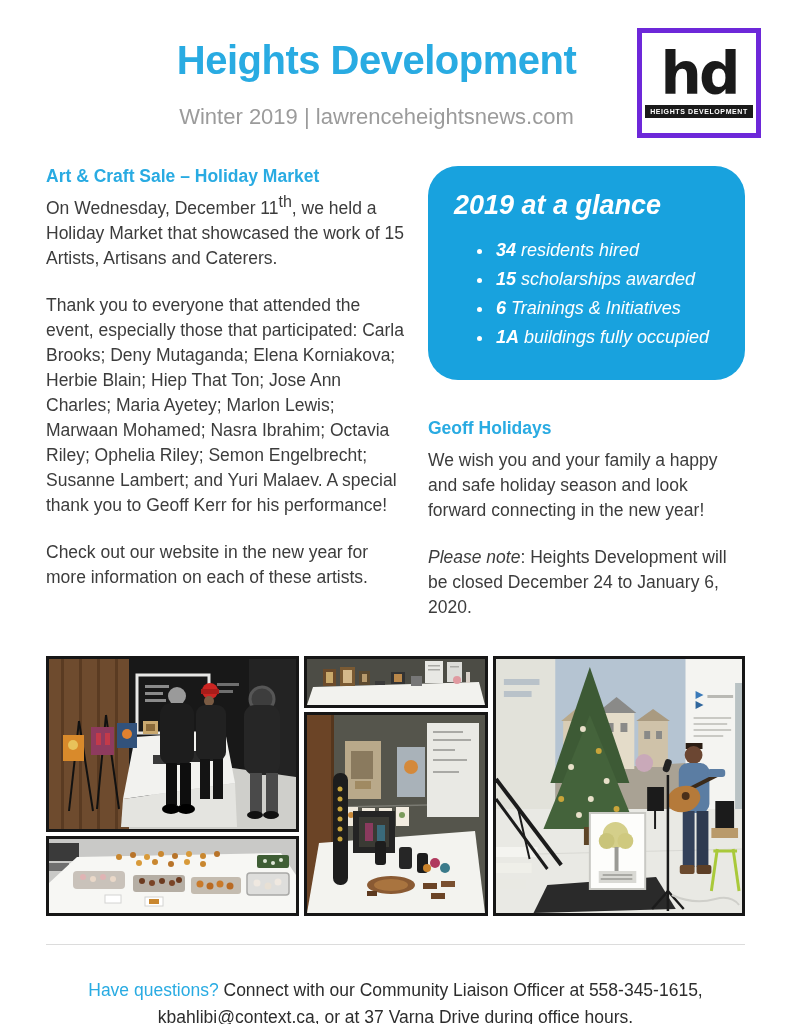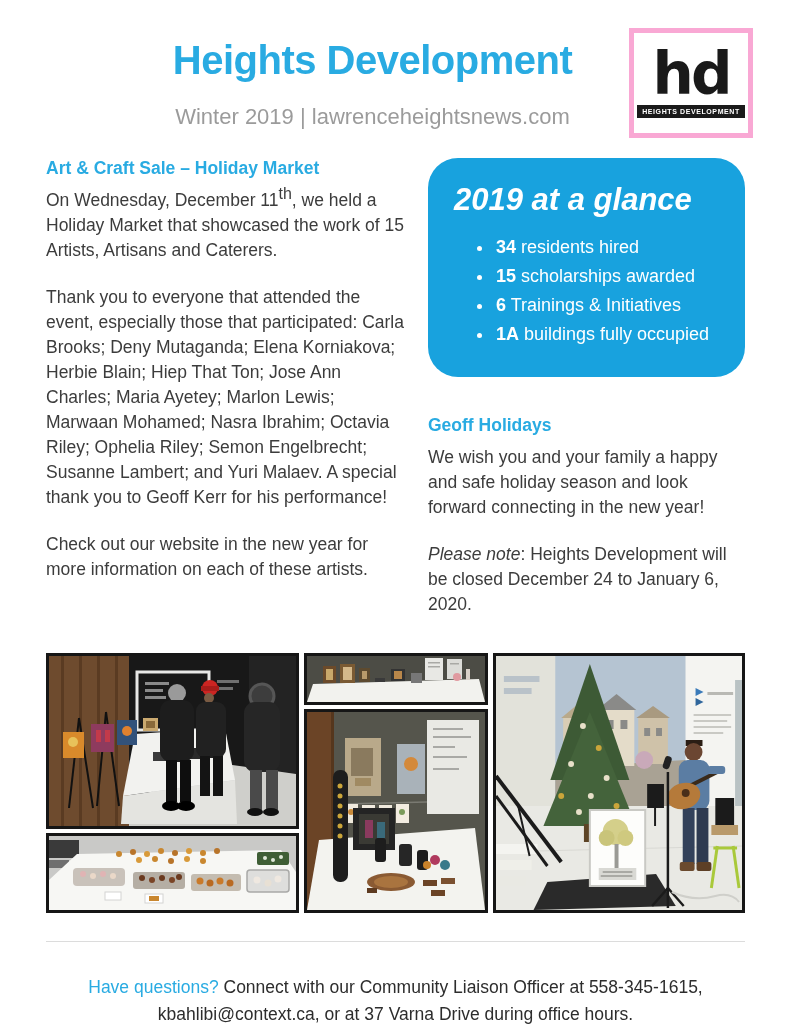--- a/index.html
+++ b/index.html
@@ -9,7 +9,7 @@
     font-family:"Liberation Sans",sans-serif;
   }
   
-  .header{display:flex;align-items:flex-start;padding:28px 38px 0 130px;}
+  .header{display:flex;align-items:flex-start;padding:28px 30px 0 130px;}
   .title-wrap{flex:1;text-align:center;padding-top:10px;}
   .page-title{margin:0;font-size:40px;font-weight:bold;color:#29ABE2;letter-spacing:-0.5px;line-height:1.1;}
   .page-subtitle{margin-top:22px;font-size:22px;color:#9b9b9b;}

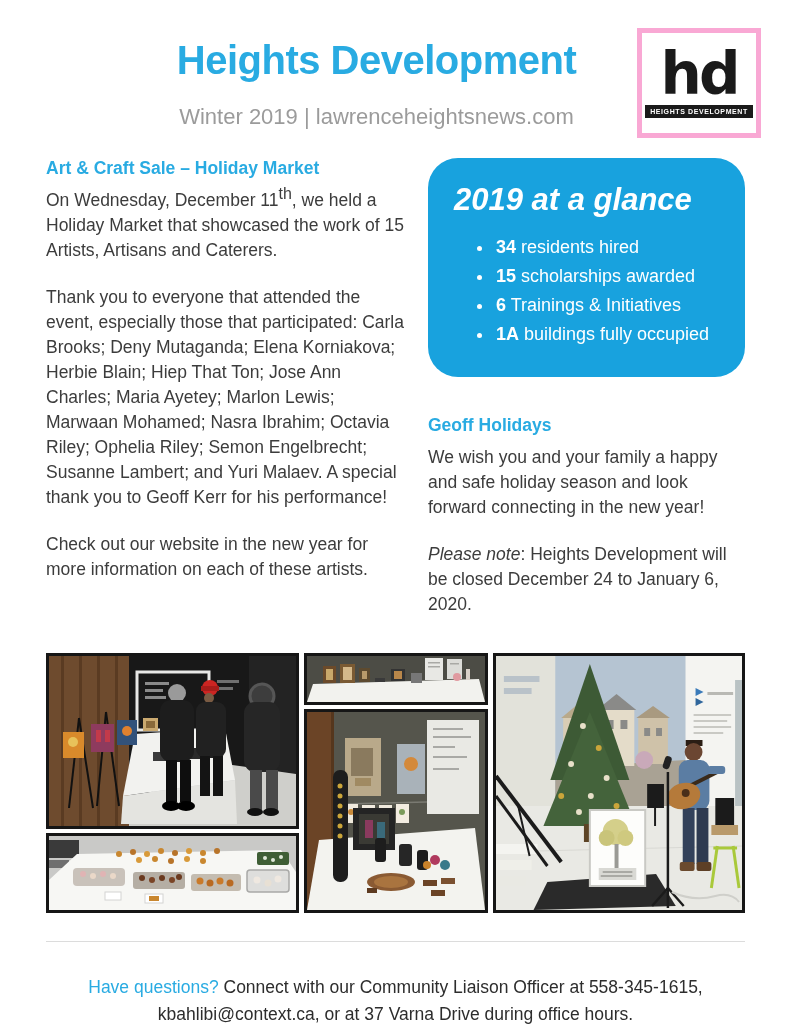--- a/index.html
+++ b/index.html
@@ -14,7 +14,7 @@
   .page-title{margin:0;font-size:40px;font-weight:bold;color:#29ABE2;letter-spacing:-0.5px;line-height:1.1;}
   .page-subtitle{margin-top:22px;font-size:22px;color:#9b9b9b;}
   .logo{
-    width:124px;height:110px;box-sizing:border-box;border:5px solid #f9a8d4;background:#fff;
+    width:124px;height:110px;box-sizing:border-box;border:5px solid #6d28d9;background:#fff;
     display:flex;flex-direction:column;align-items:center;justify-content:center;flex:0 0 auto;margin-left:14px;
   }
   .logo-letters{font-family:"DejaVu Sans",sans-serif;font-size:58px;font-weight:bold;color:#1a1a1a;line-height:0.92;letter-spacing:-3px;}

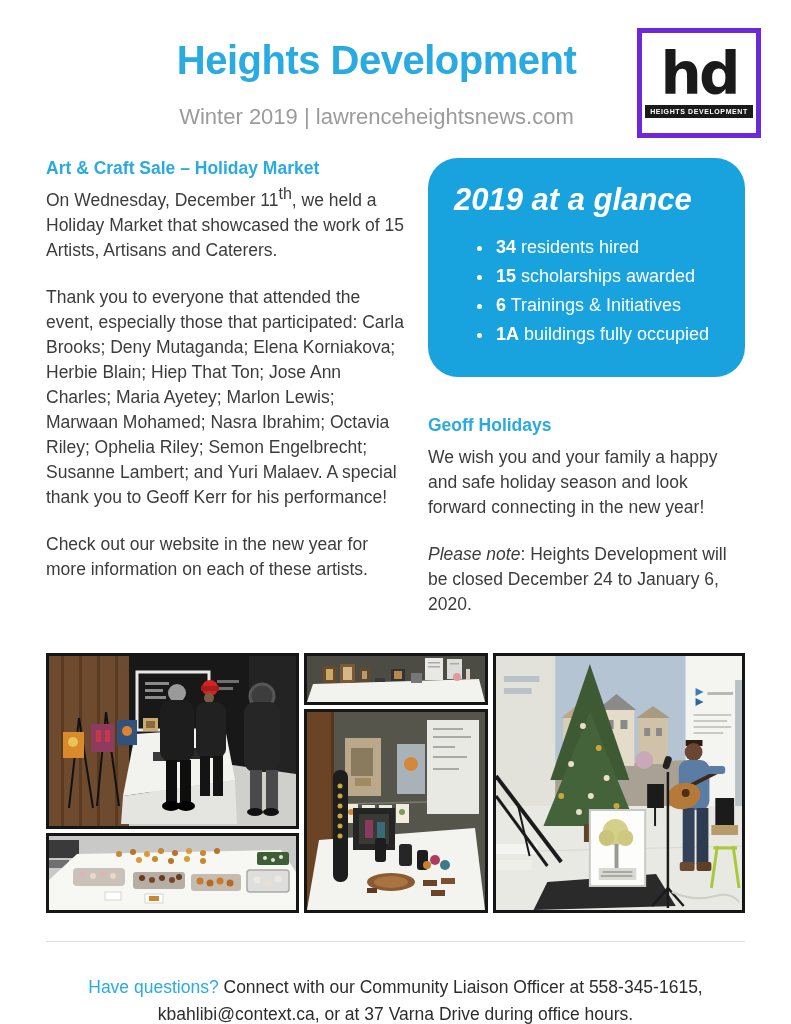--- a/index.html
+++ b/index.html
@@ -20,7 +20,7 @@
   .logo-letters{font-family:"DejaVu Sans",sans-serif;font-size:58px;font-weight:bold;color:#1a1a1a;line-height:0.92;letter-spacing:-3px;}
   .logo-caption{background:#1a1a1a;color:#fff;font-size:7px;font-weight:bold;letter-spacing:0.6px;padding:3px 5px;margin-top:3px;white-space:nowrap;}
   
-  .columns{display:flex;gap:24px;padding:0 46px;margin-top:20px;}
+  .columns{display:flex;gap:24px;padding:0 46px;margin-top:28px;}
   .col-left{width:358px;flex:0 0 auto;}
   .col-right{flex:1;min-width:0;}
   .section-heading{margin:0 0 9px 0;font-size:17.5px;font-weight:bold;color:#29ABE2;}

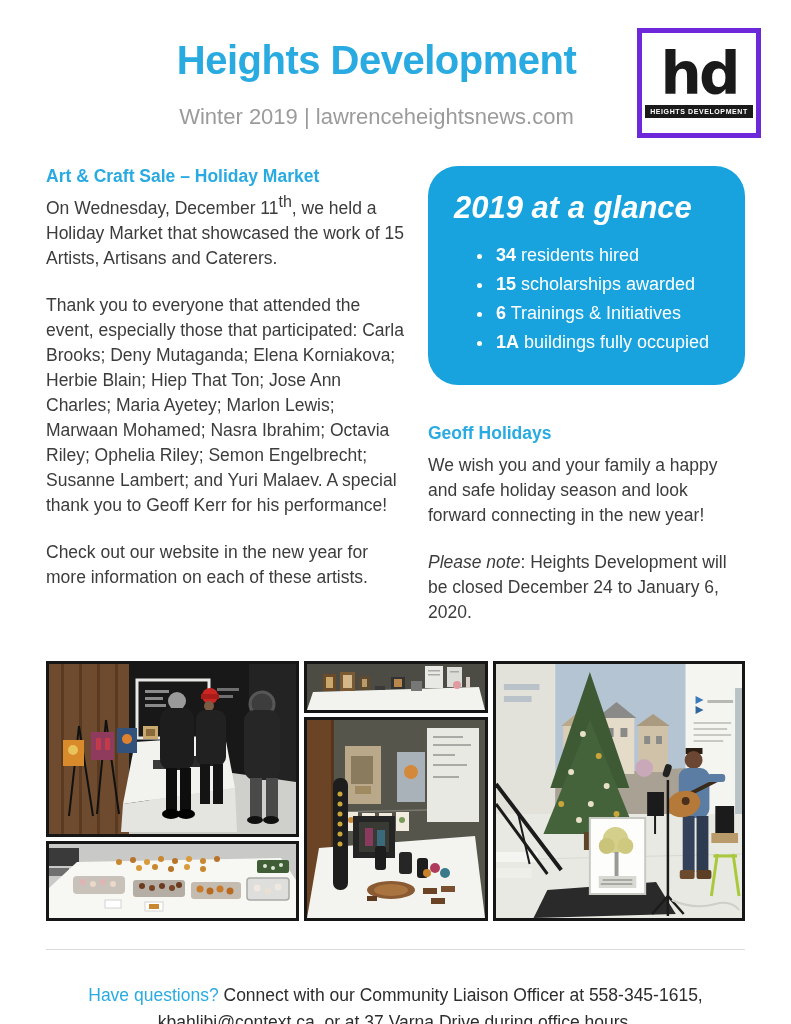--- a/index.html
+++ b/index.html
@@ -32,7 +32,7 @@
     background:#18A2DE;border-radius:30px;color:#fff;
     padding:24px 18px 28px 24px;margin-bottom:38px;
   }
-  .glance-title{margin:0 0 15px 2px;font-size:31px;font-weight:bold;font-style:italic;}
+  .glance-title{margin:0 0 15px 2px;font-size:27px;font-weight:bold;font-style:italic;}
   .glance-list{margin:0;padding-left:42px;font-size:18px;line-height:29px;}
   .glance-list li{padding-left:2px;}
   .glance-num{font-weight:bold;}

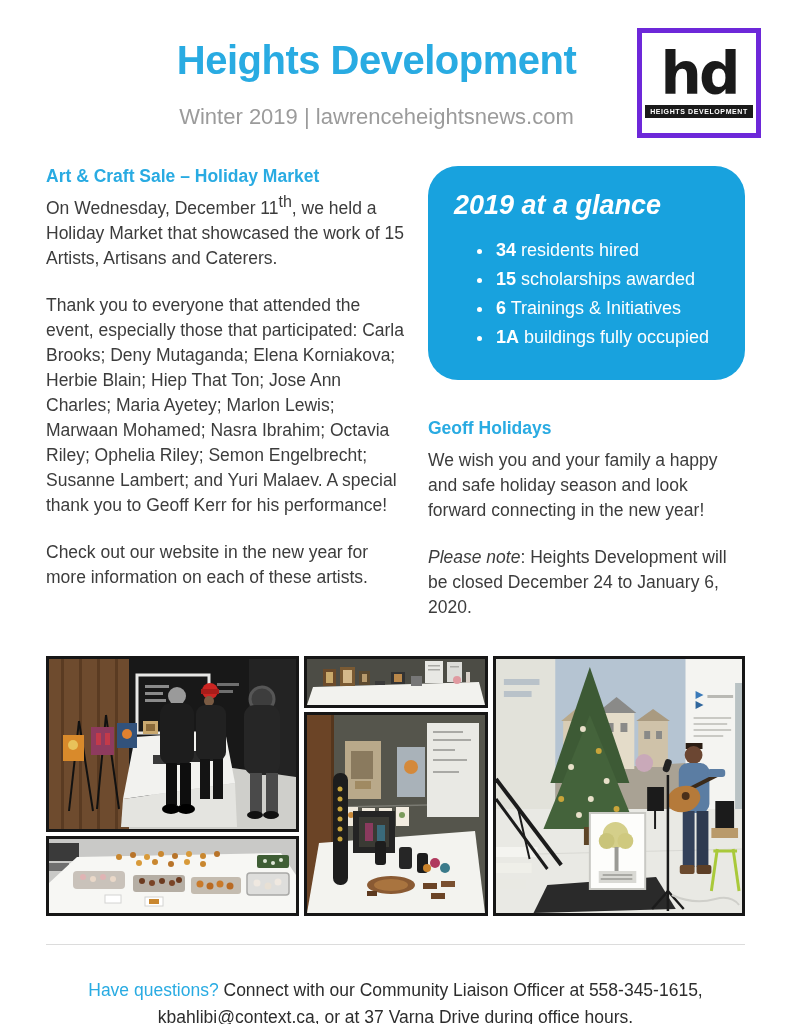--- a/index.html
+++ b/index.html
@@ -34,7 +34,7 @@
   }
   .glance-title{margin:0 0 15px 2px;font-size:27px;font-weight:bold;font-style:italic;}
   .glance-list{margin:0;padding-left:42px;font-size:18px;line-height:29px;}
-  .glance-list li{padding-left:2px;}
+  .glance-list li{padding-left:2px;font-style:italic;}
   .glance-num{font-weight:bold;}
   
   .photos{display:flex;gap:5px;padding:0 46px;margin-top:14px;height:260px;}

